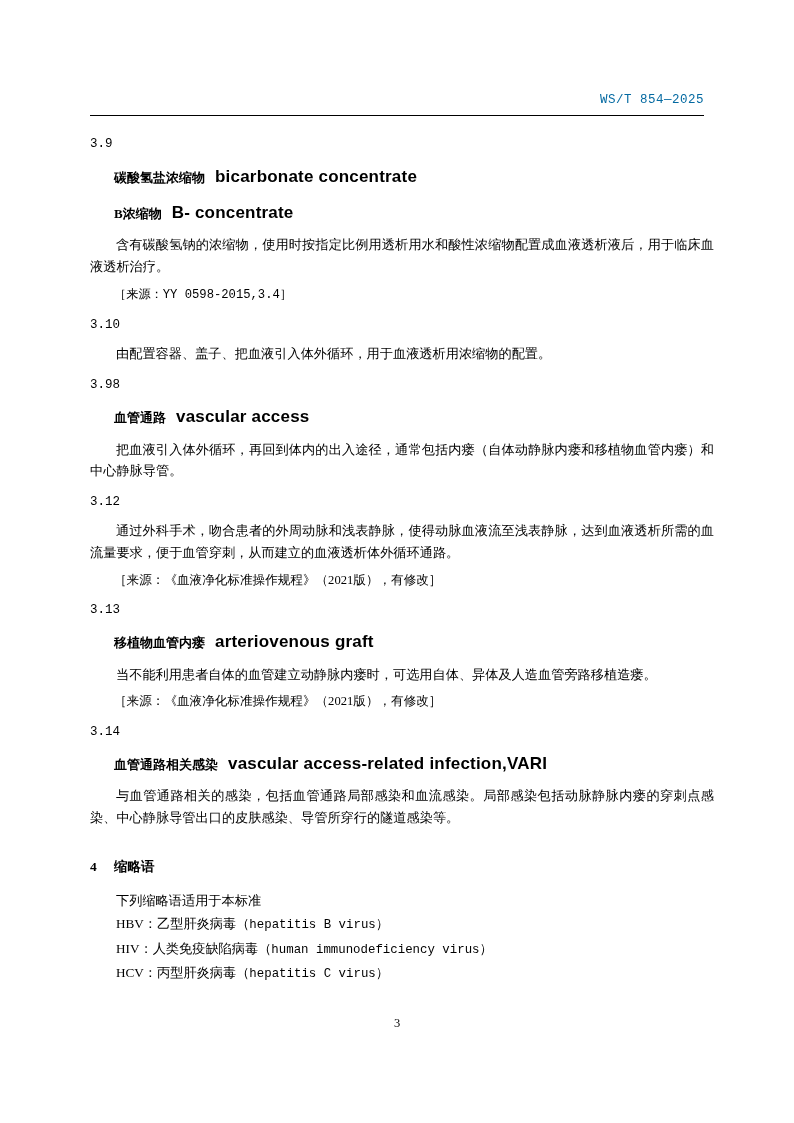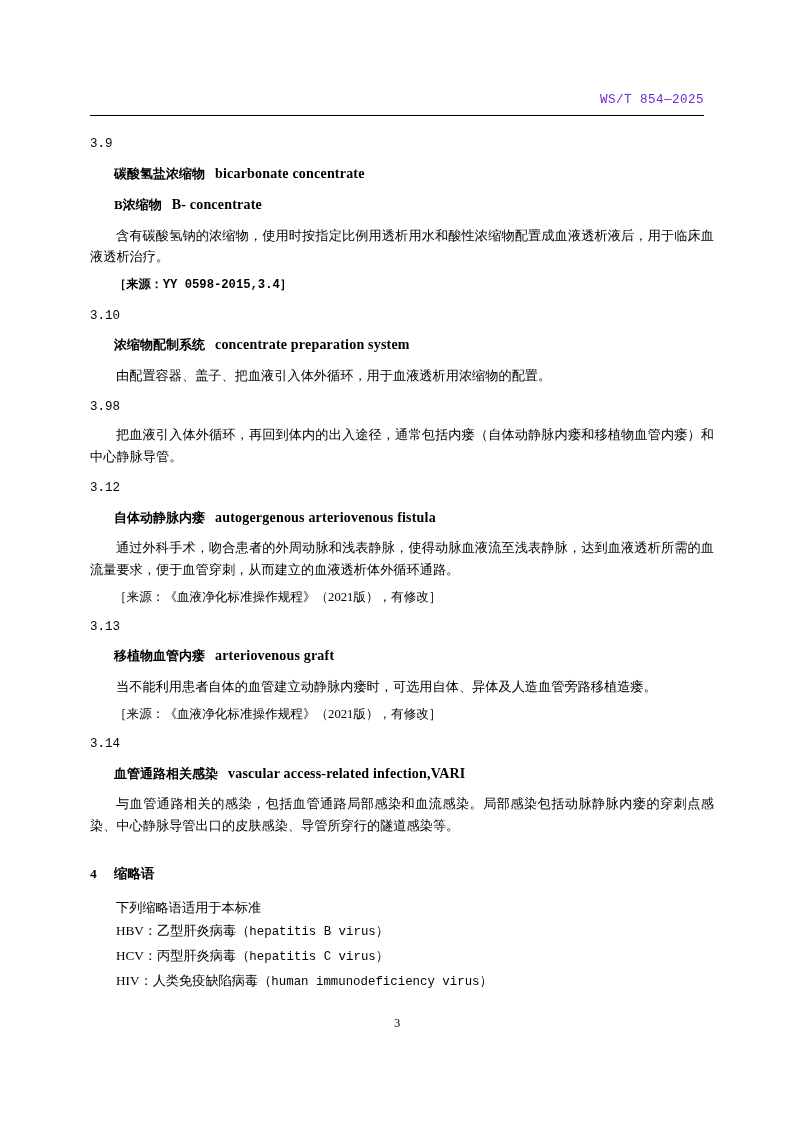--- a/index.html
+++ b/index.html
@@ -29,7 +29,7 @@
     font-family: "Liberation Mono", monospace;
     font-size: 12.5px;
     letter-spacing: 0.5px;
-    color: #6d28d9;
+    color: #0369a1;
   }
   .header-rule {
     position: absolute;

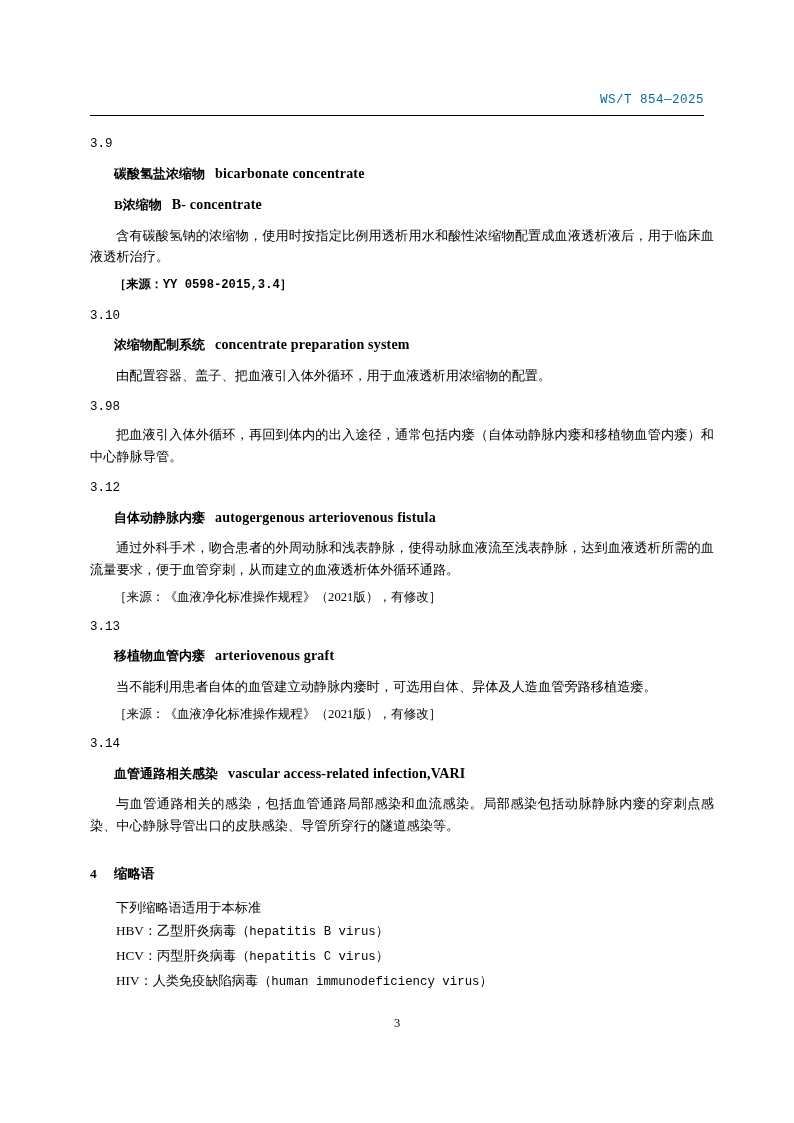--- a/index.html
+++ b/index.html
@@ -62,8 +62,8 @@
     font-family: "Liberation Serif", serif;
   }
   .term-line .en {
-    font-family: Liberation Serif, serif;
-    font-size: 14px;
+    font-family: Liberation Sans, sans-serif;
+    font-size: 17px;
     font-weight: bold;
     letter-spacing: 0.2px;
   }

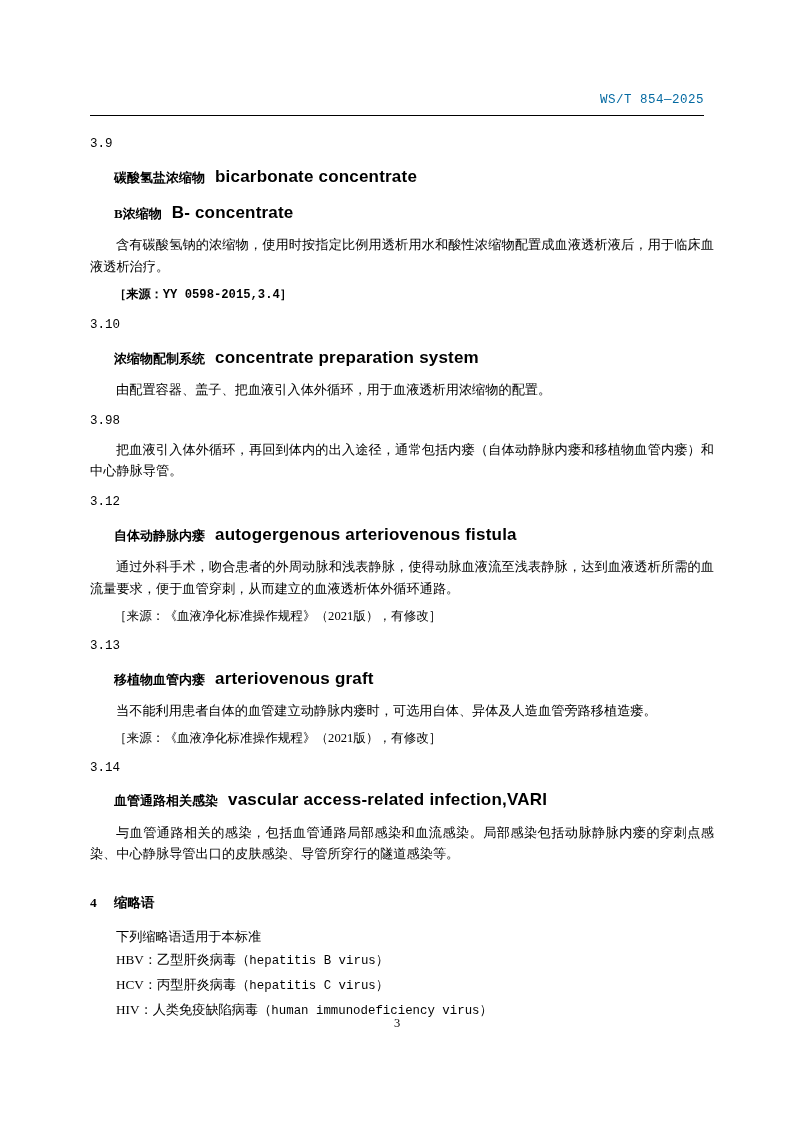--- a/index.html
+++ b/index.html
@@ -89,7 +89,6 @@
   .source .mono {
     font-family: "Liberation Mono", monospace;
     font-size: 12.2px;
-    font-weight: bold;
   }
   .section-head {
     font-size: 13.5px;

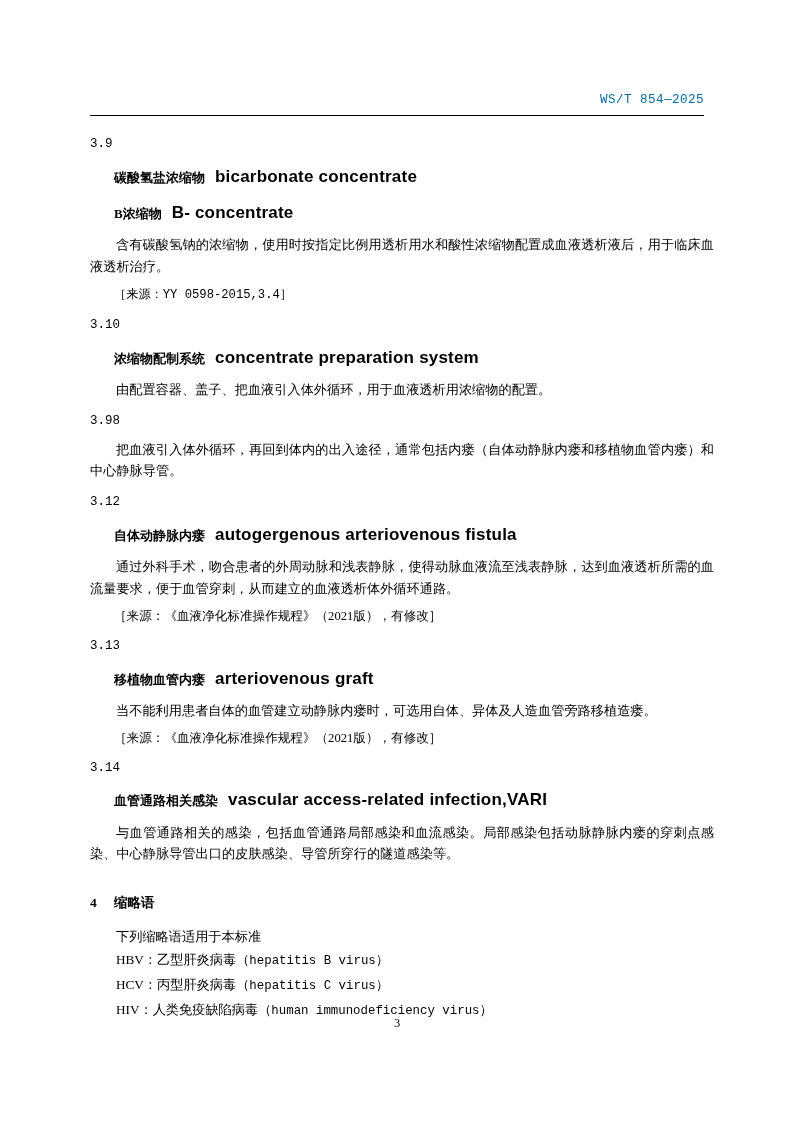--- a/index.html
+++ b/index.html
@@ -149,9 +149,6 @@
     <div class="source"><span class="mono">［来源：YY 0598-2015,3.4］</span></div>
 
     <div class="clause-num">3.10</div>
-    <div class="term-line">
-      <span>浓缩物配制系统</span><span class="en-gap"></span><span class="en">concentrate preparation system</span>
-    </div>
     <div class="definition">由配置容器、盖子、把血液引入体外循环，用于血液透析用浓缩物的配置。</div>
 
     <div class="clause-num">3.98</div>

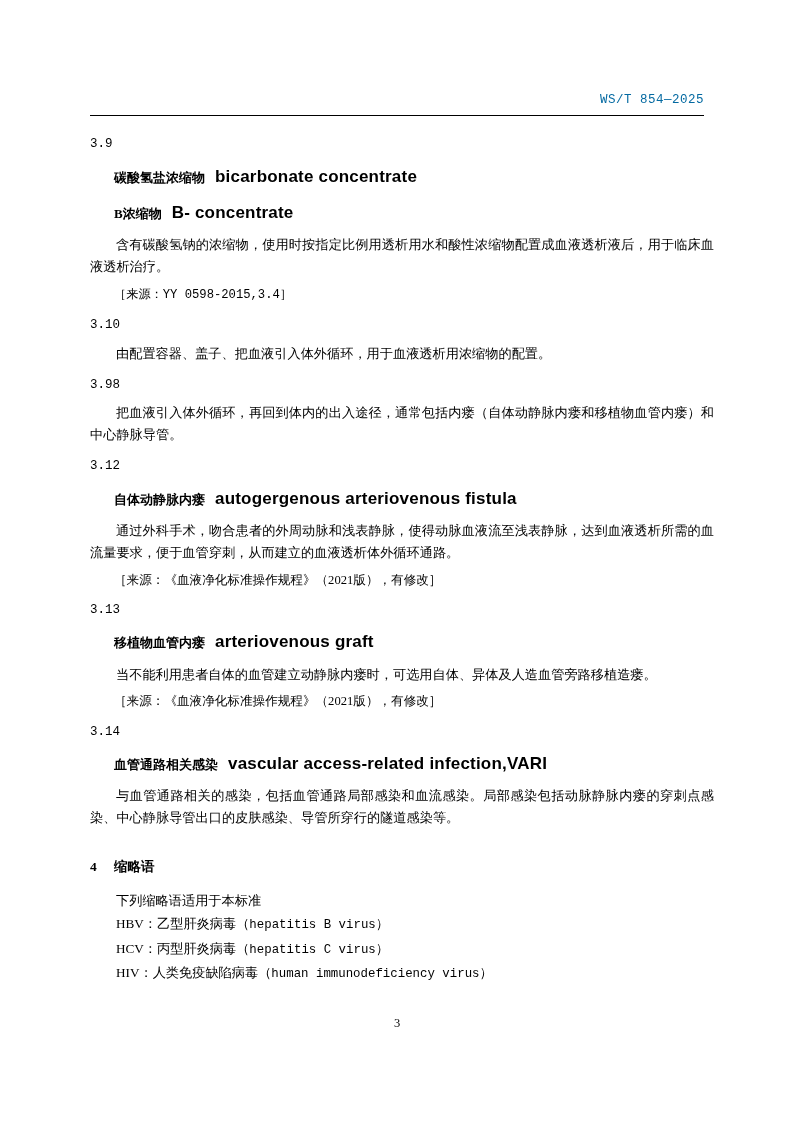--- a/index.html
+++ b/index.html
@@ -152,6 +152,9 @@
     <div class="definition">由配置容器、盖子、把血液引入体外循环，用于血液透析用浓缩物的配置。</div>
 
     <div class="clause-num">3.98</div>
+    <div class="term-line">
+      <span>血管通路</span><span class="en-gap"></span><span class="en">vascular access</span>
+    </div>
     <div class="definition">把血液引入体外循环，再回到体内的出入途径，通常包括内瘘（自体动静脉内瘘和移植物血管内瘘）和中心静脉导管。</div>
 
     <div class="clause-num">3.12</div>

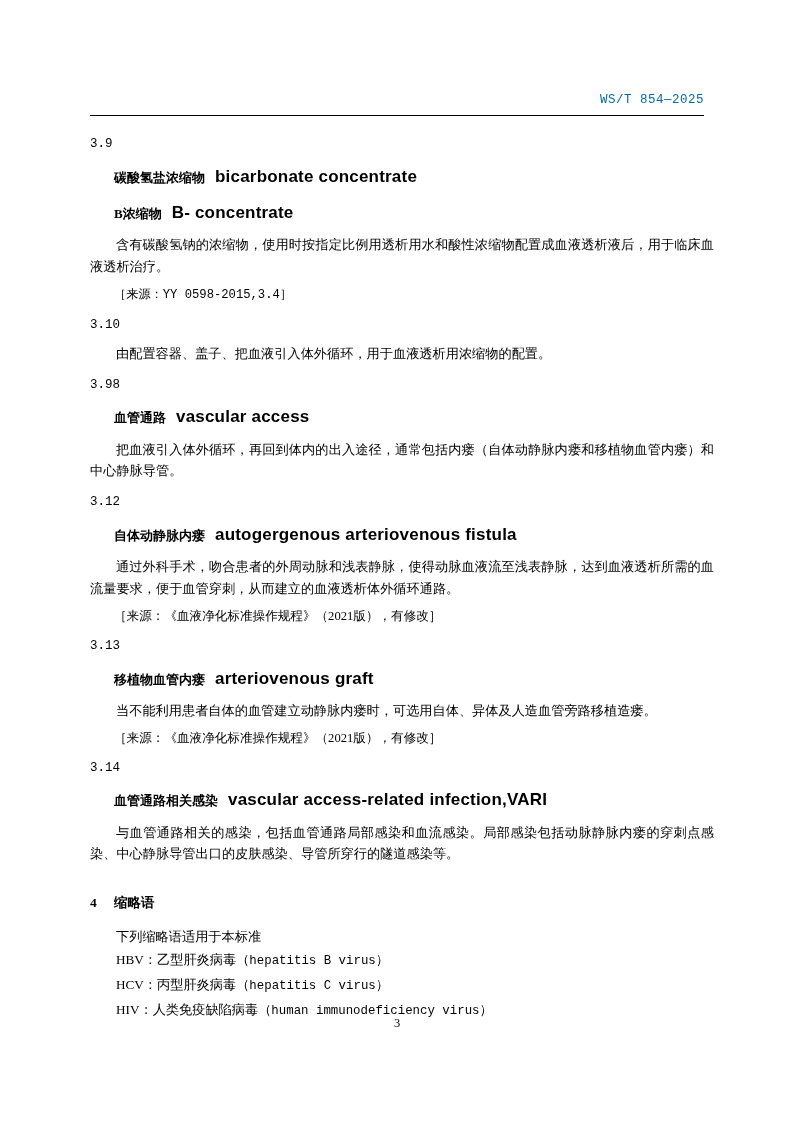--- a/index.html
+++ b/index.html
@@ -158,9 +158,6 @@
     <div class="definition">把血液引入体外循环，再回到体内的出入途径，通常包括内瘘（自体动静脉内瘘和移植物血管内瘘）和中心静脉导管。</div>
 
     <div class="clause-num">3.12</div>
-    <div class="term-line">
-      <span>自体动静脉内瘘</span><span class="en-gap"></span><span class="en">autogergenous arteriovenous fistula</span>
-    </div>
     <div class="definition">通过外科手术，吻合患者的外周动脉和浅表静脉，使得动脉血液流至浅表静脉，达到血液透析所需的血流量要求，便于血管穿刺，从而建立的血液透析体外循环通路。</div>
     <div class="source">［来源：《血液净化标准操作规程》（2021版），有修改］</div>
 

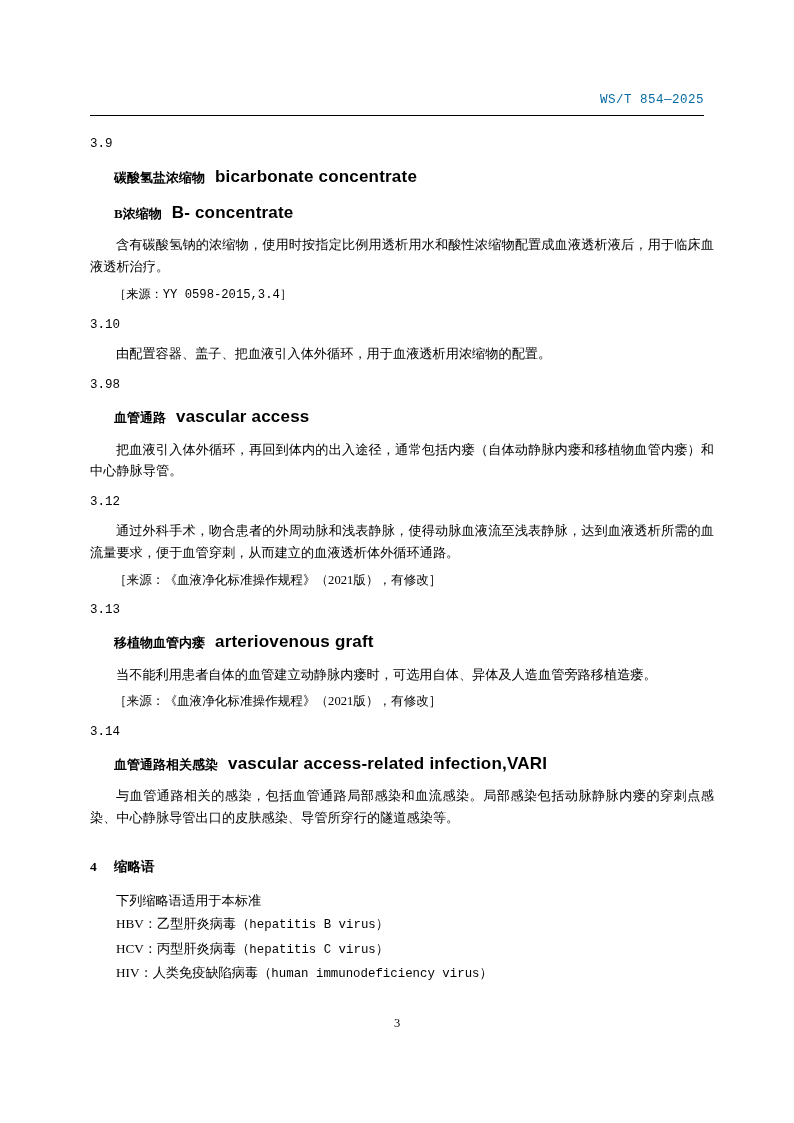--- a/index.html
+++ b/index.html
@@ -183,10 +183,10 @@
       <span>HBV：</span><span>乙型肝炎病毒（</span><span class="mono">hepatitis B virus</span><span>）</span>
     </div>
     <div class="abbr-item">
-      <span>HCV：</span><span>丙型肝炎病毒（</span><span class="mono">hepatitis C virus</span><span>）</span>
+      <span>HIV：</span><span>人类免疫缺陷病毒（</span><span class="mono">human immunodeficiency virus</span><span>）</span>
     </div>
     <div class="abbr-item">
-      <span>HIV：</span><span>人类免疫缺陷病毒（</span><span class="mono">human immunodeficiency virus</span><span>）</span>
+      <span>HCV：</span><span>丙型肝炎病毒（</span><span class="mono">hepatitis C virus</span><span>）</span>
     </div>
 
   </div>

